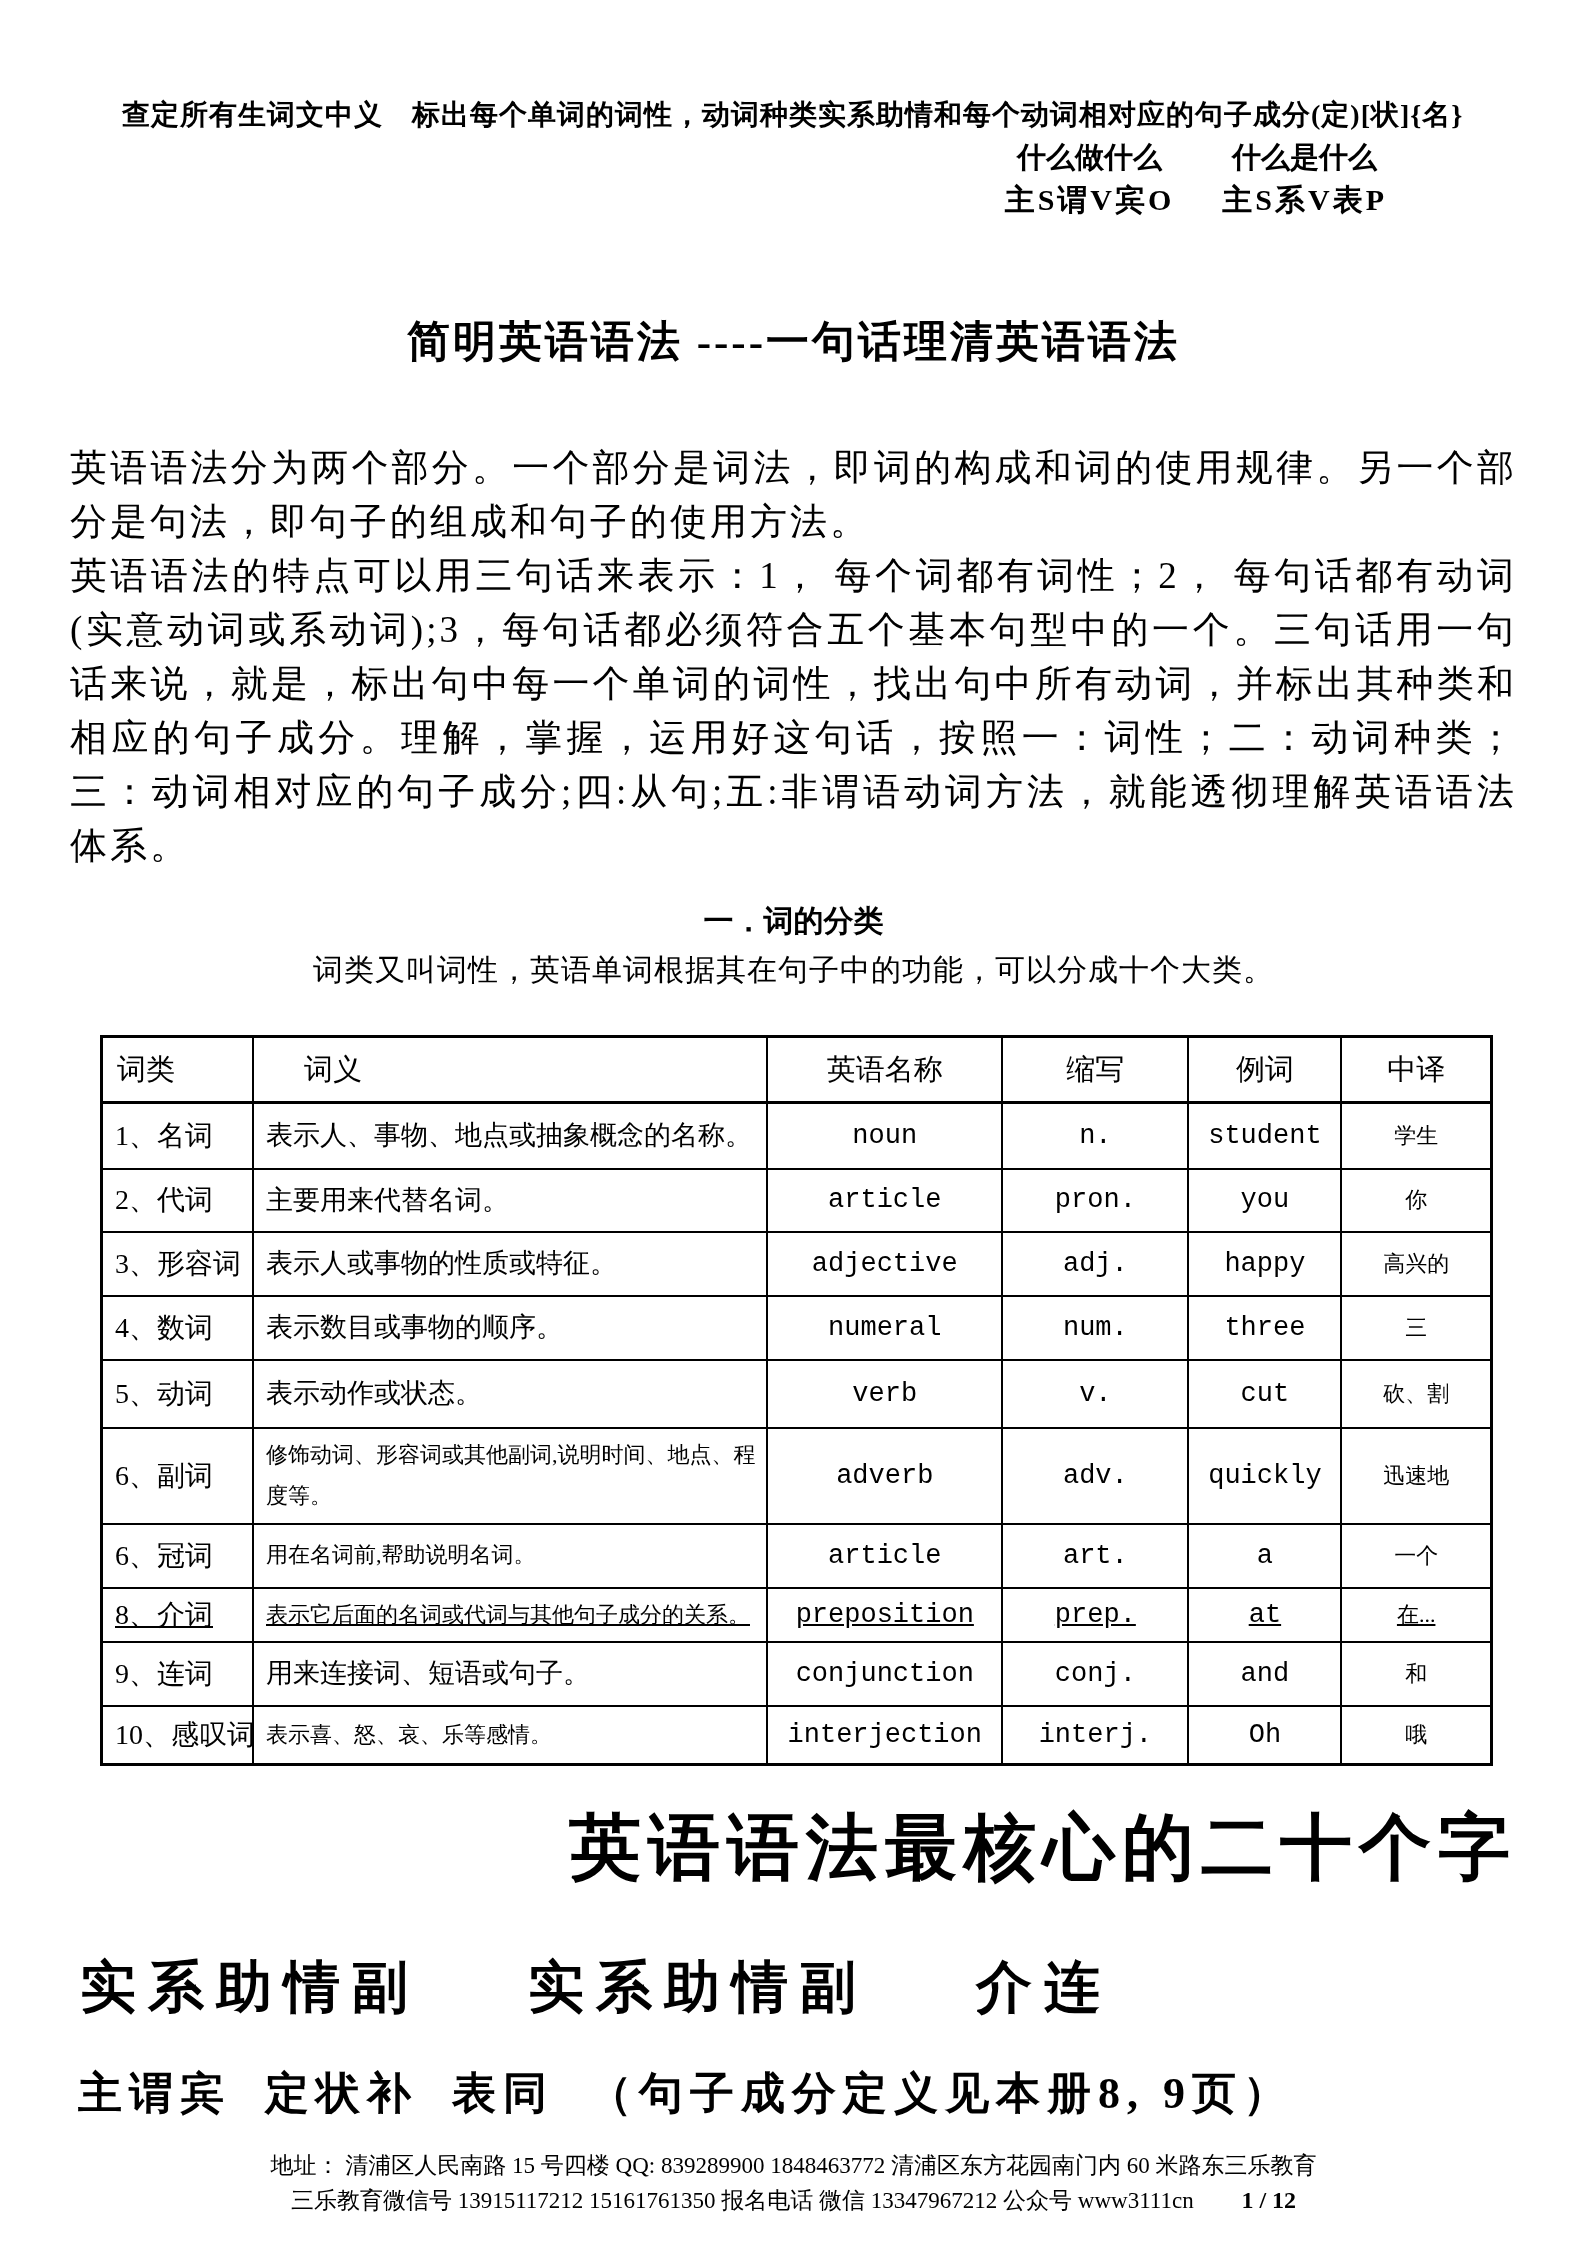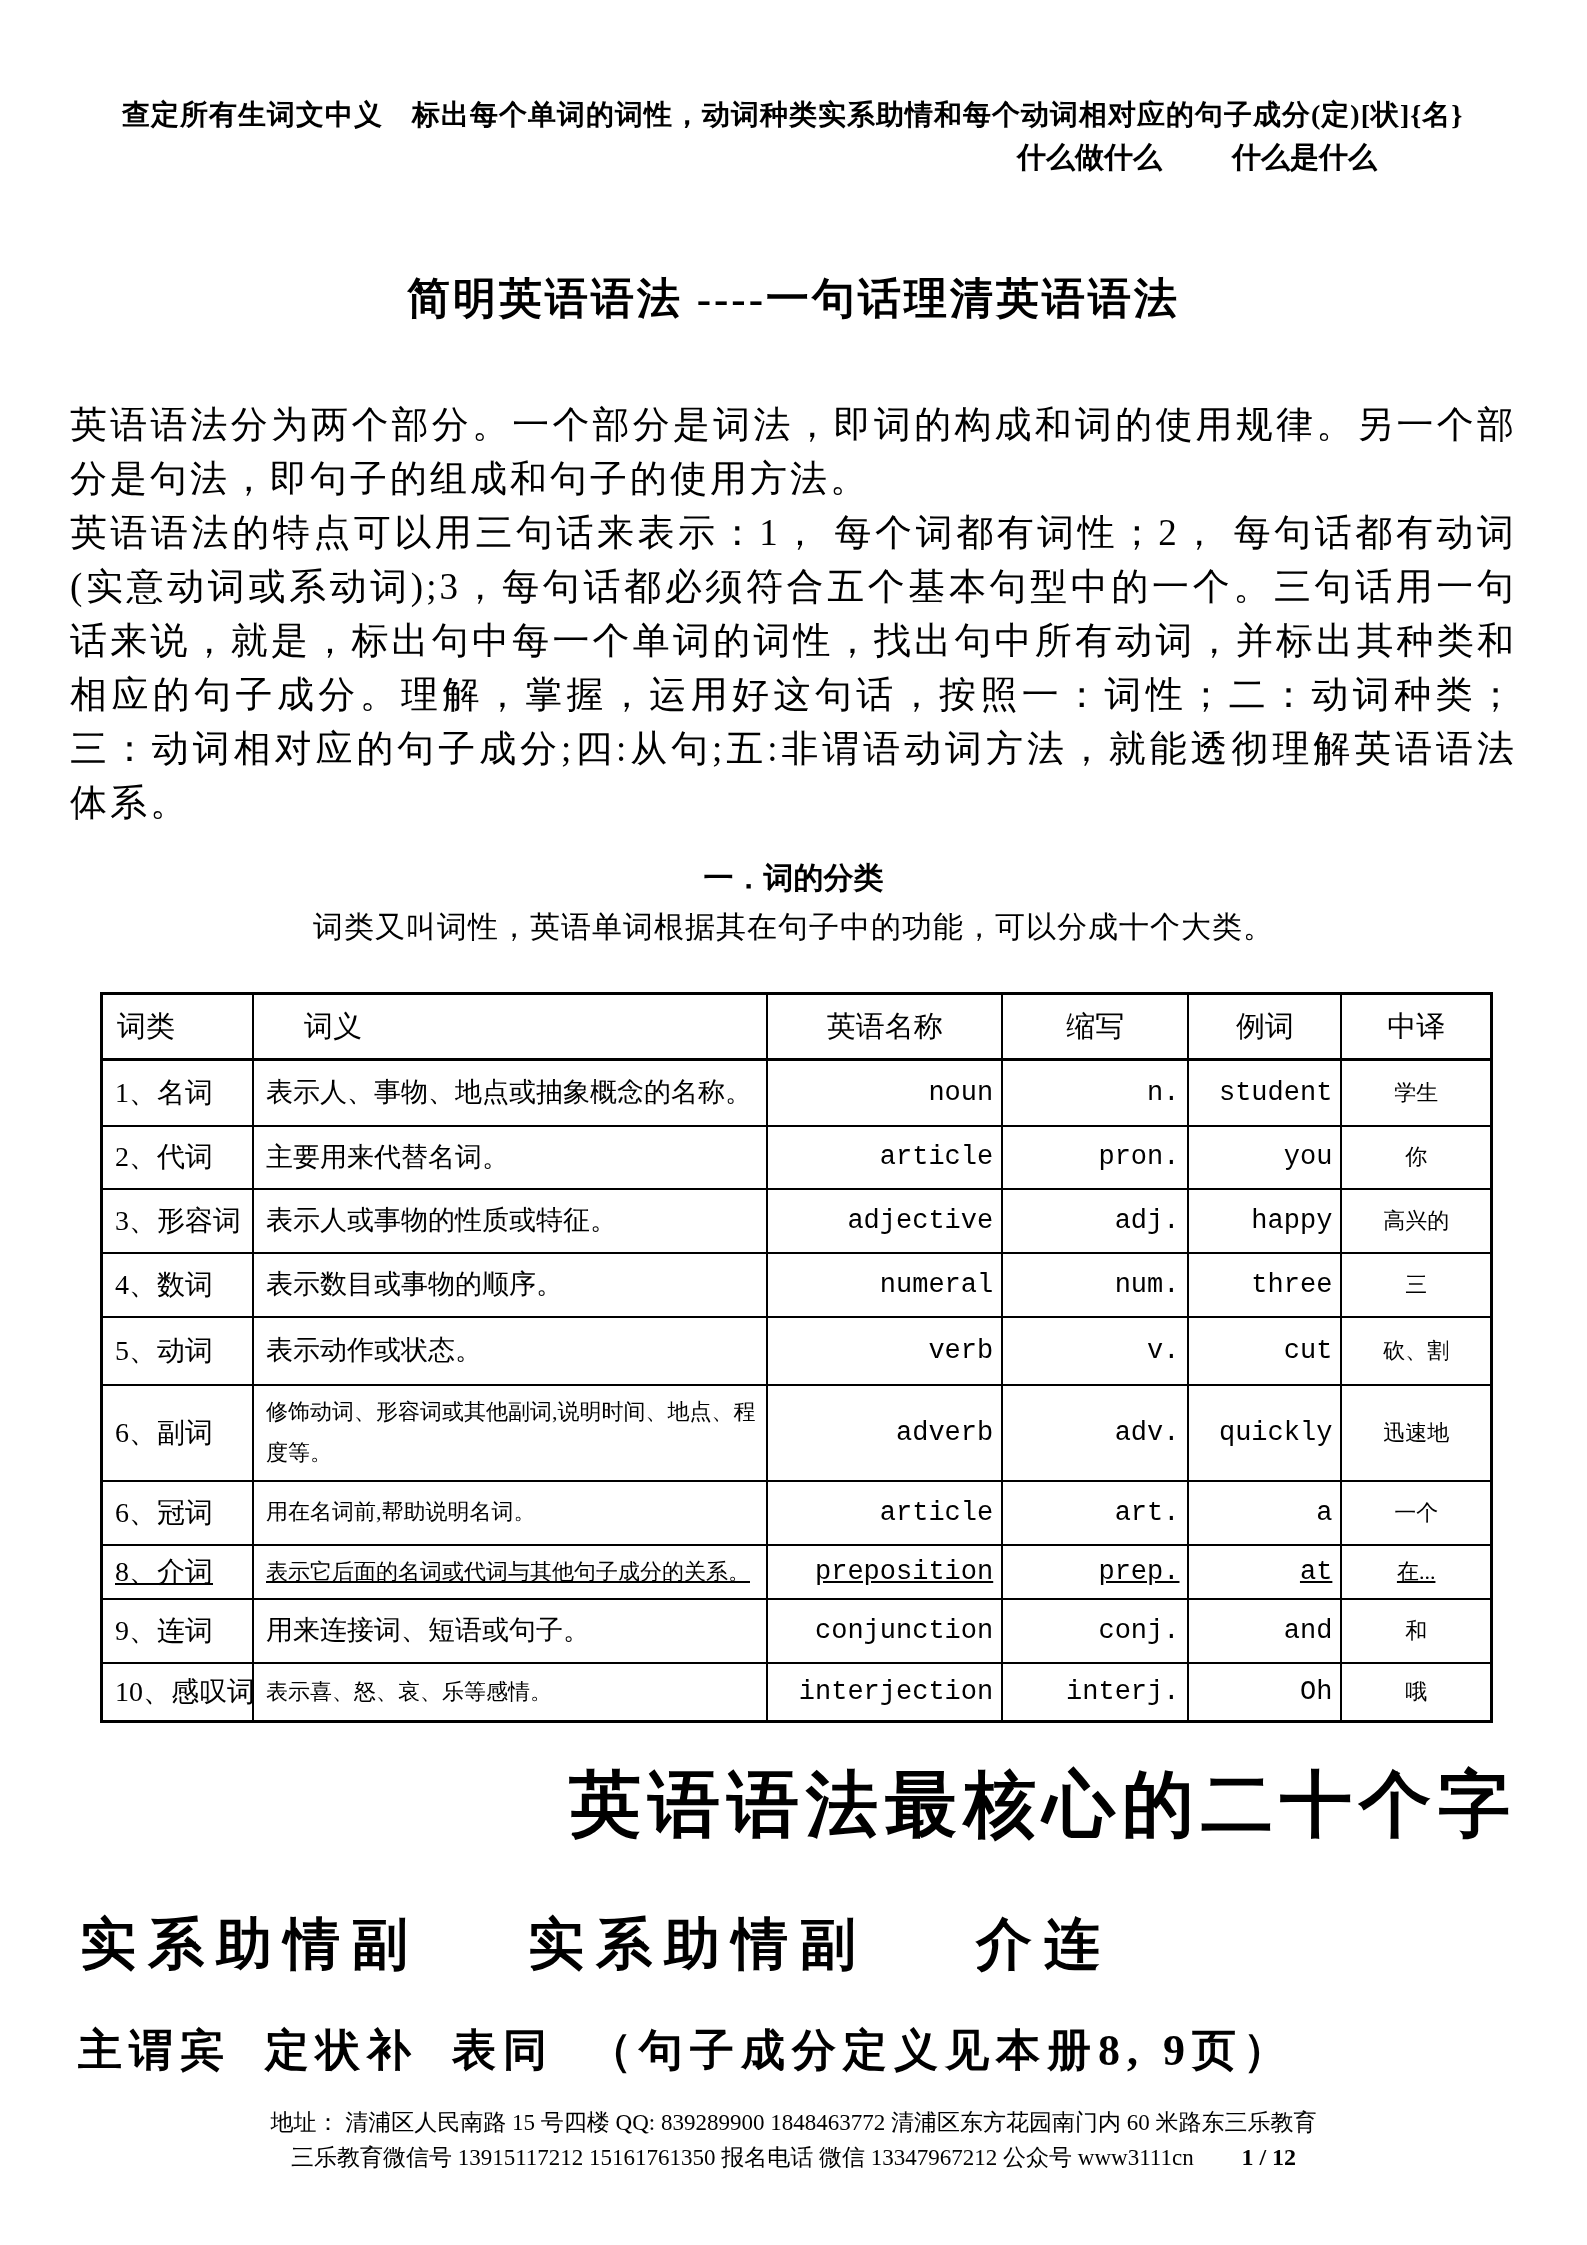--- a/index.html
+++ b/index.html
@@ -168,6 +168,10 @@
       <span>什么做什么</span>
       <span>什么是什么</span>
     </div>
+    <div class="anno-line3">
+      <span>主S谓V宾O</span>
+      <span>主S系V表P</span>
+    </div>
   </div>
 
   <h1 class="doc-title">简明英语语法 ----一句话理清英语语法</h1>

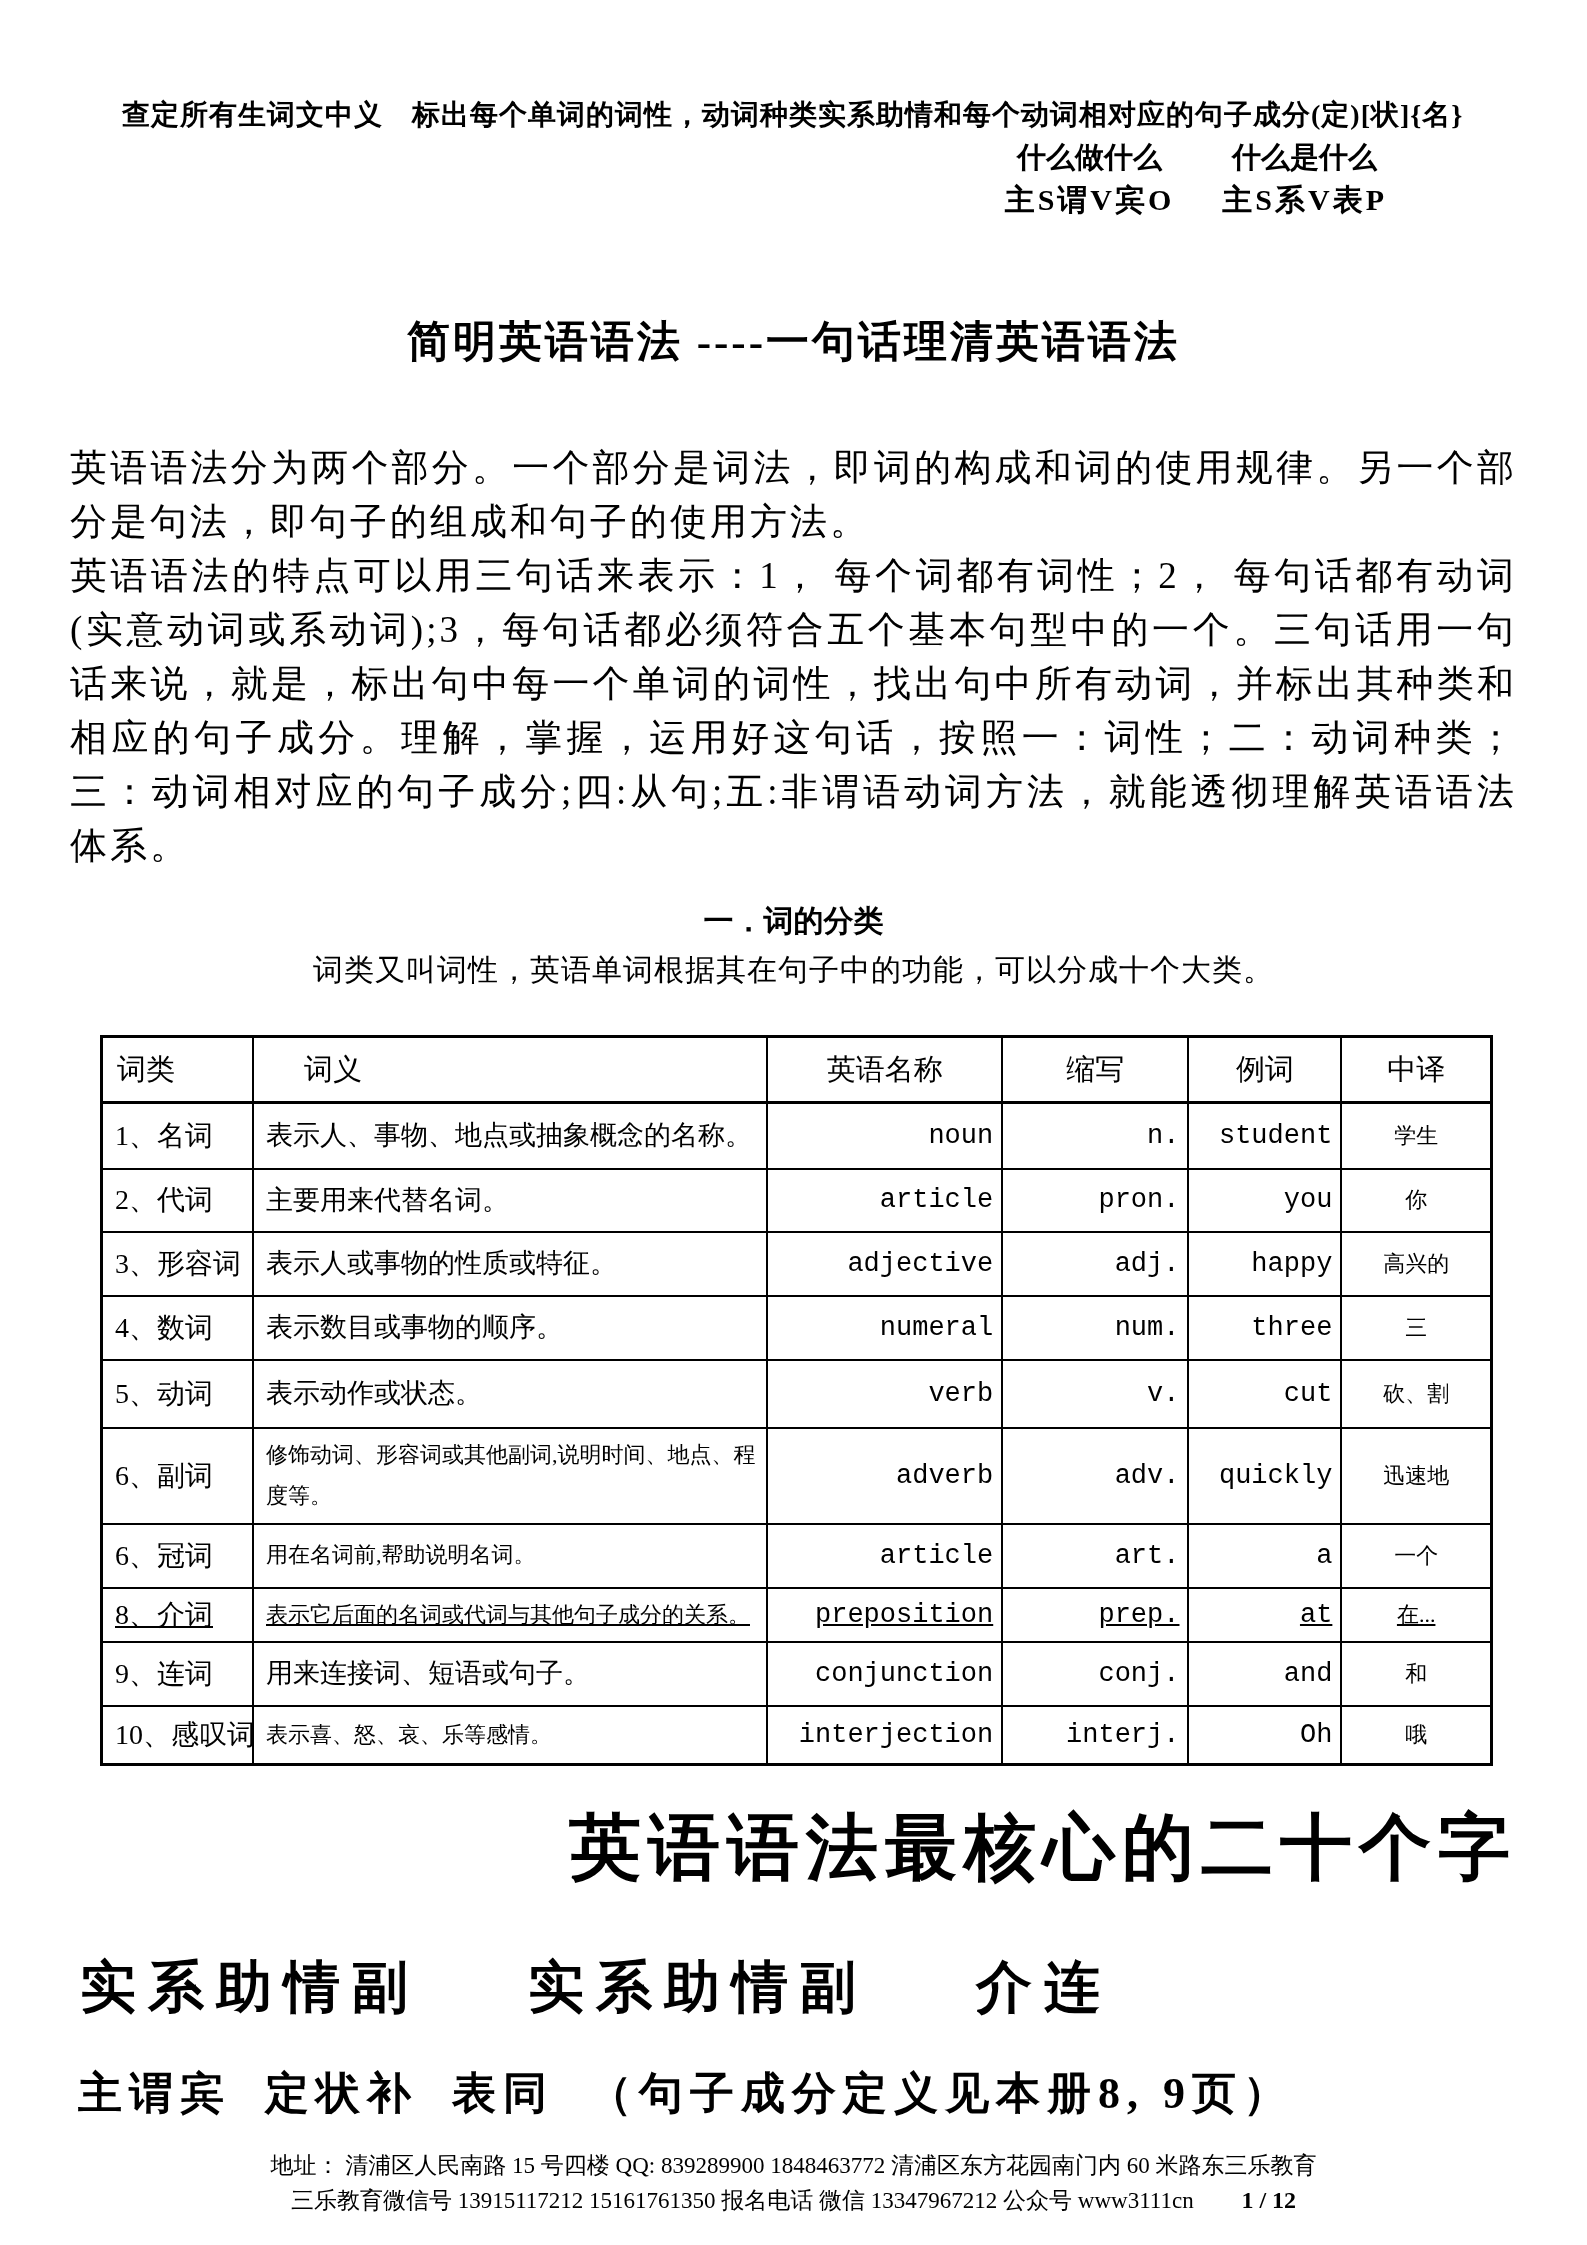--- a/index.html
+++ b/index.html
@@ -97,7 +97,7 @@
   .word-table td.c2 { font-size:27px; line-height:1.85; padding-left:12px; }
   .word-table td.c3, .word-table td.c4, .word-table td.c5 {
     font-family:"Liberation Mono","DejaVu Sans Mono",monospace;
-    font-size:27px; text-align:right;
+    font-size:27px; text-align:center;
   }
   .word-table td.c6 { font-size:22px; text-align:center; }
 

